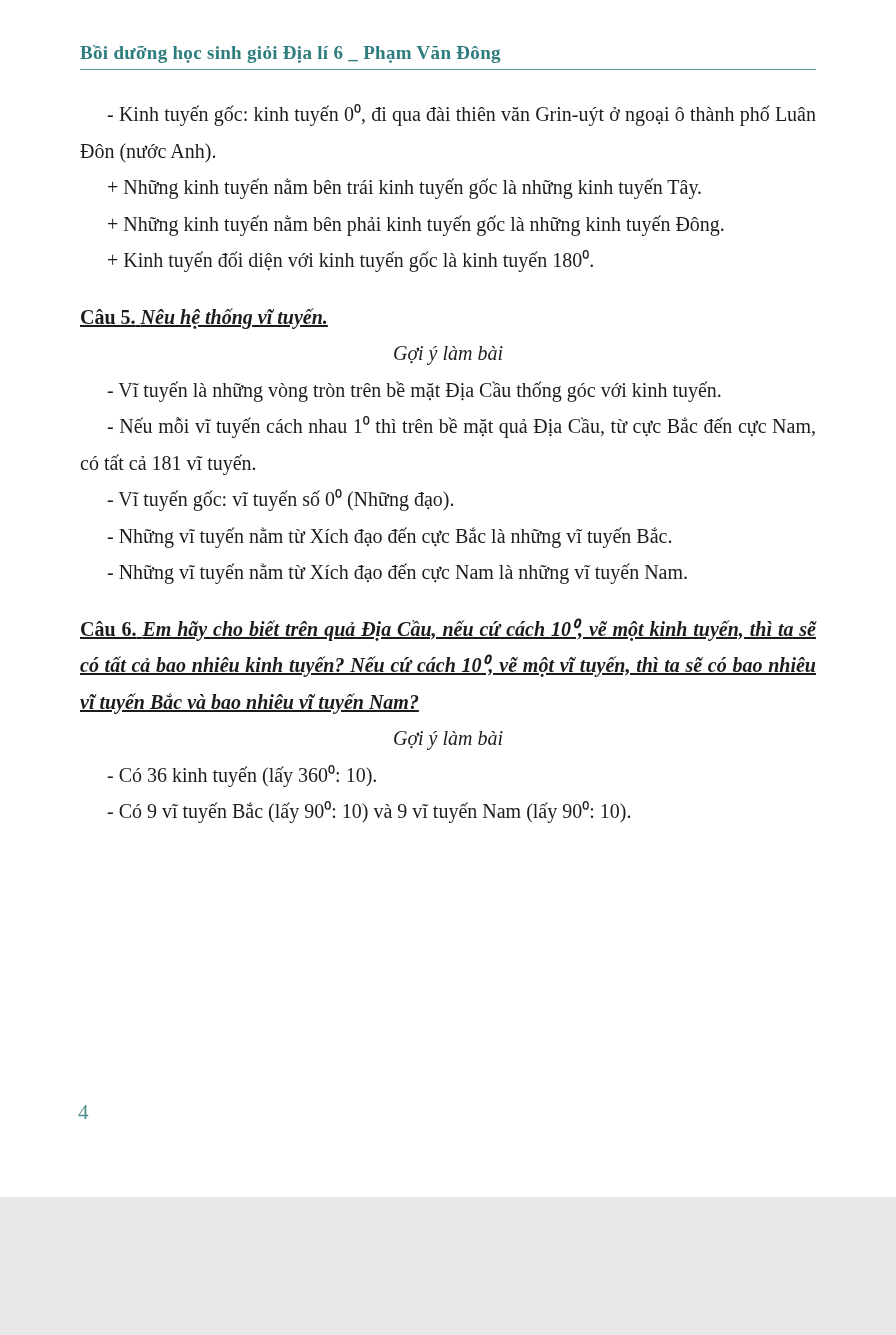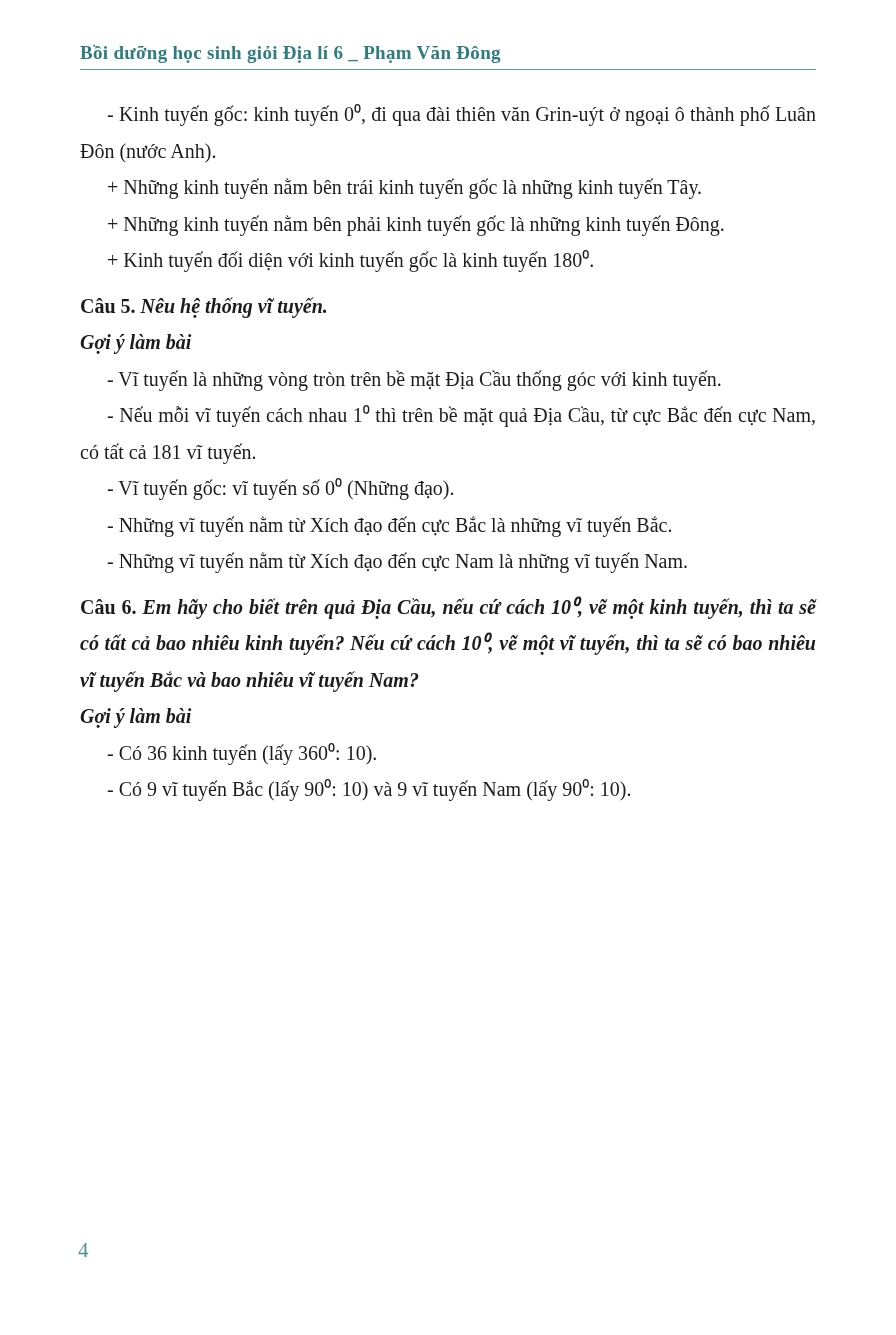--- a/index.html
+++ b/index.html
@@ -7,7 +7,7 @@
   .page {
     position: relative;
     width: 896px;
-    height: 1335px;
+    height: 1197px;
     margin: 0 auto;
     background: #ffffff;
     font-family: "Liberation Serif", serif;

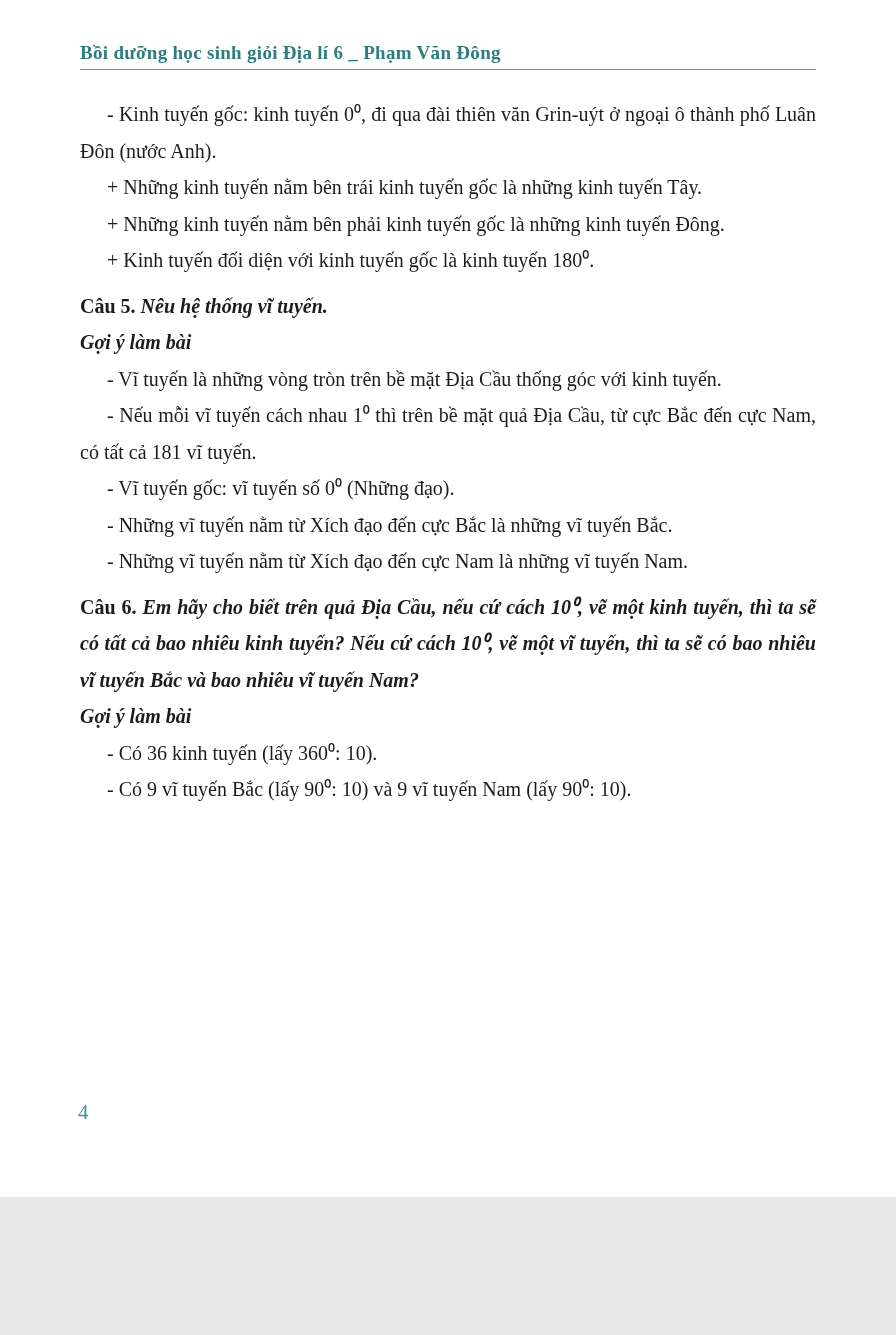--- a/index.html
+++ b/index.html
@@ -32,7 +32,7 @@
     text-align: justify;
   }
   .para { text-indent: 27px; }
-  .q-block { margin-top: 9px; }
+  .q-block { margin-top: 20px; text-decoration: underline; }
   .q-label { font-weight: bold; font-style: normal; }
   .q-title { font-weight: bold; font-style: italic; }
   .hint-heading {

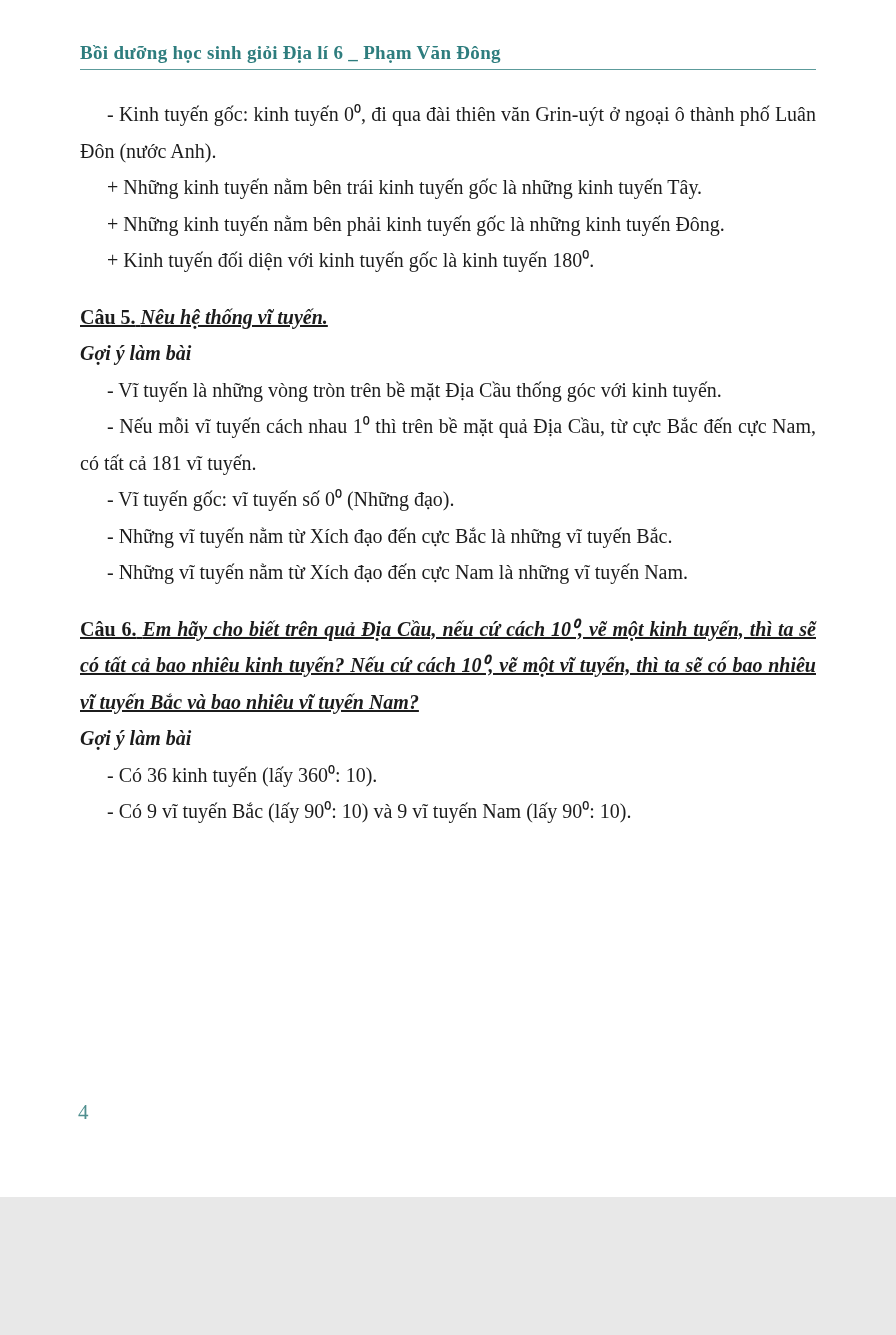--- a/index.html
+++ b/index.html
@@ -36,9 +36,9 @@
   .q-label { font-weight: bold; font-style: normal; }
   .q-title { font-weight: bold; font-style: italic; }
   .hint-heading {
-    text-align: left;
+    text-align: center;
     text-indent: 0;
-    font-weight: bold;
+    font-weight: normal;
     font-style: italic;
   }
   .page-number {

